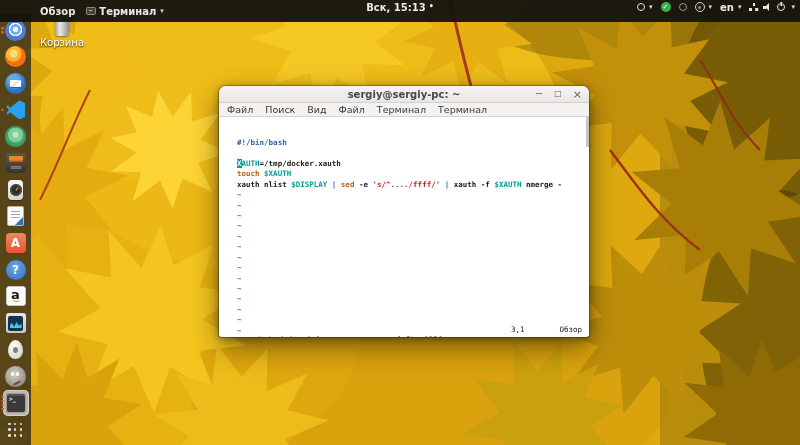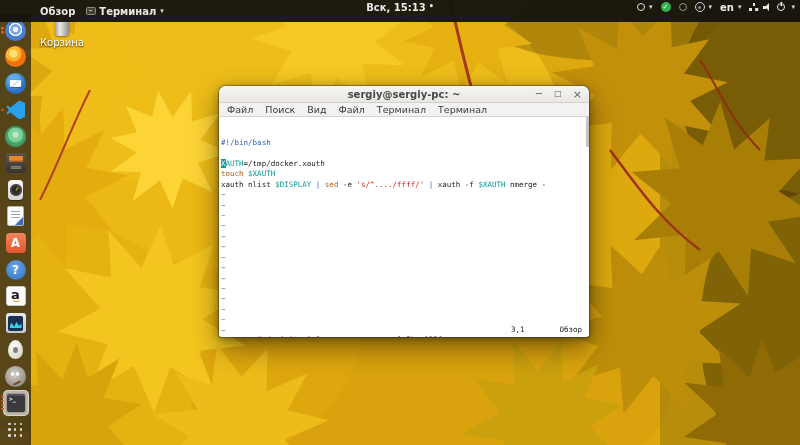--- a/index.html
+++ b/index.html
@@ -139,7 +139,7 @@
   .menu-item { font-size:9.5px; color:#3b3b3b; padding:0 6px; cursor:default; }
   .vim { position:relative; height:219px; background:#fff; font:7.5px/10.45px "DejaVu Sans Mono",monospace;
     color:#1a1a1a; white-space:pre; cursor:text; }
-  .vim-lines { padding-left:2px; }
+  .vim-lines { padding-left:18px;font-weight:bold; }
   .eline { height:10.45px; }
   .tok-comment { color:#2f62ae; }
   .tok-ident   { color:#0a9a9a; }

